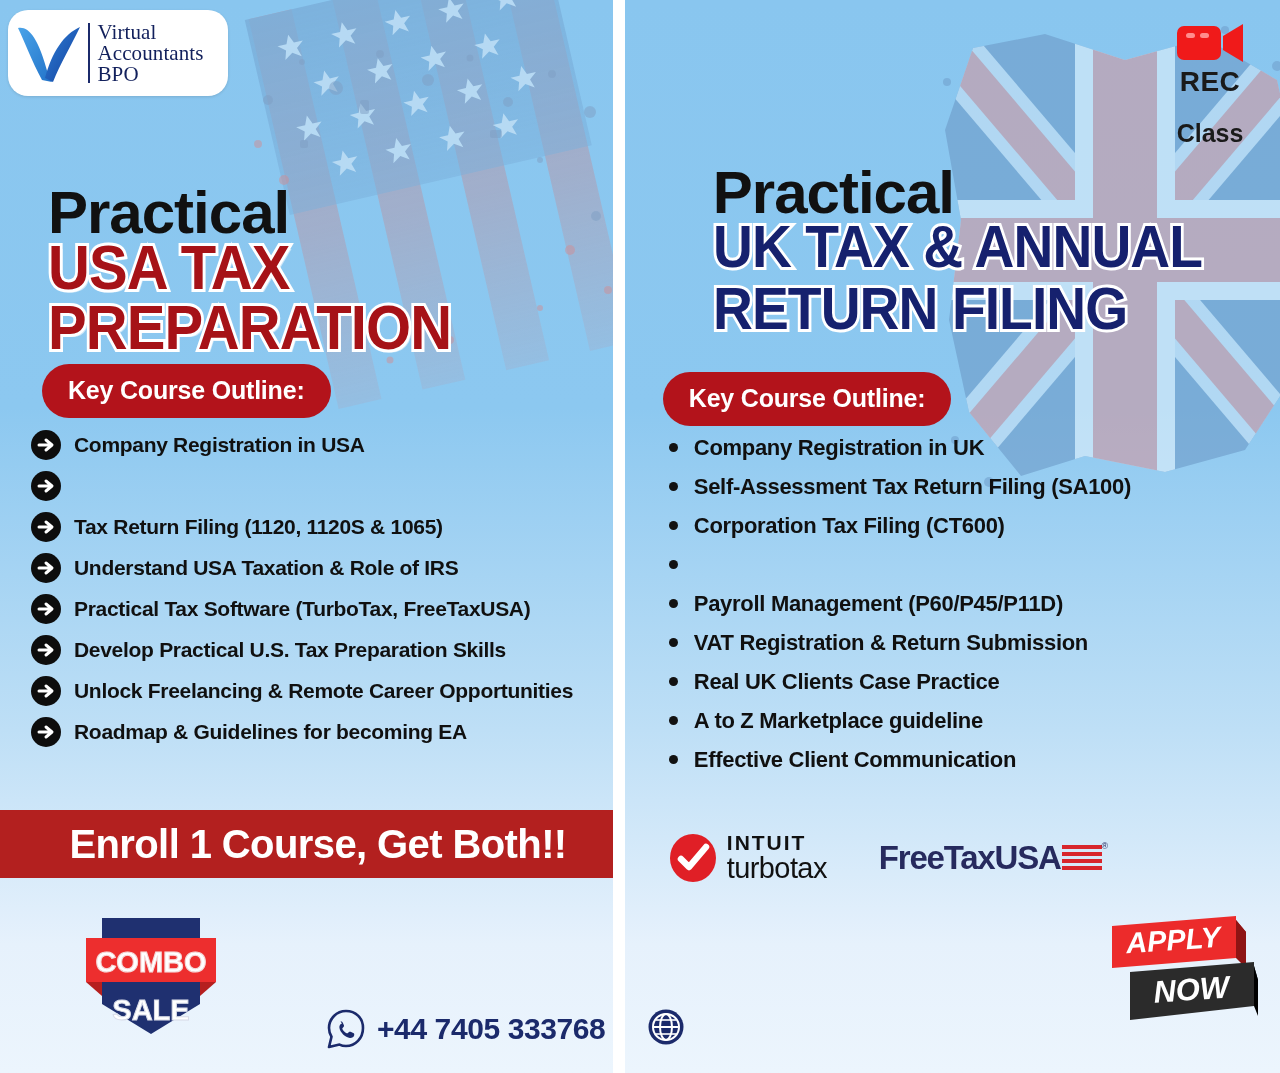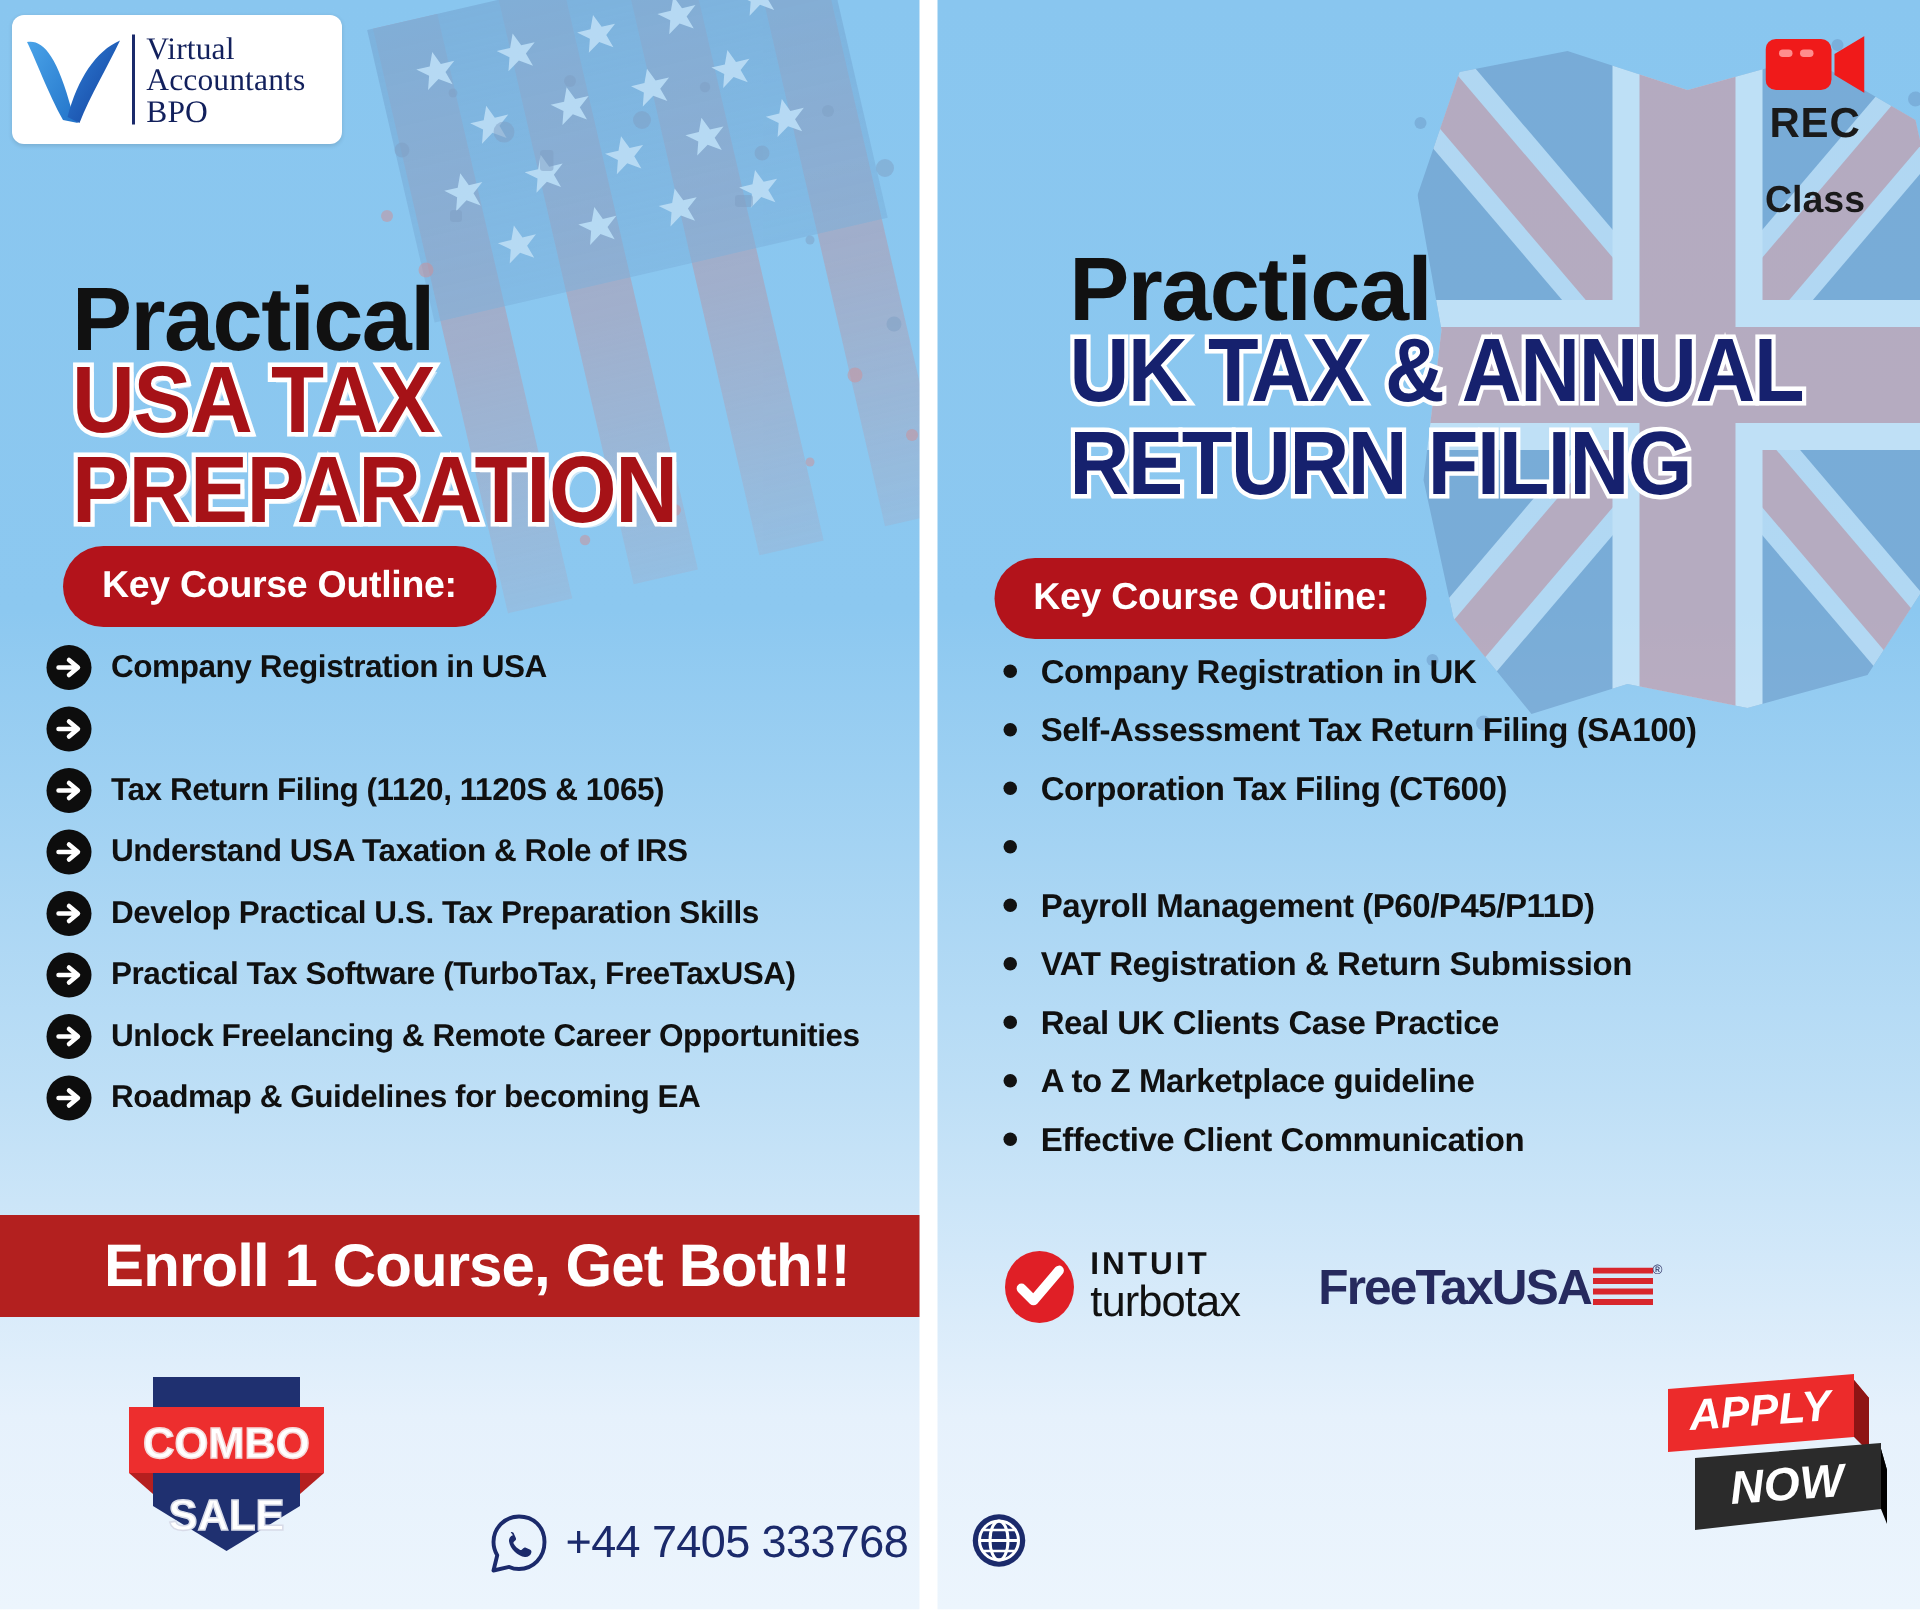--- a/index.html
+++ b/index.html
@@ -36,7 +36,7 @@
   .logo-box {
     position: absolute; top: 10px; left: 8px;
     width: 220px; height: 86px; background: #ffffff;
-    border-radius: 8px; display: flex; align-items: center;
+    border-radius: 20px; display: flex; align-items: center;
     padding: 6px 8px 6px 4px; box-shadow: 0 1px 3px rgba(0,0,0,.12);
   }
   .logo-mark { width: 74px; height: 62px; flex: 0 0 74px; }

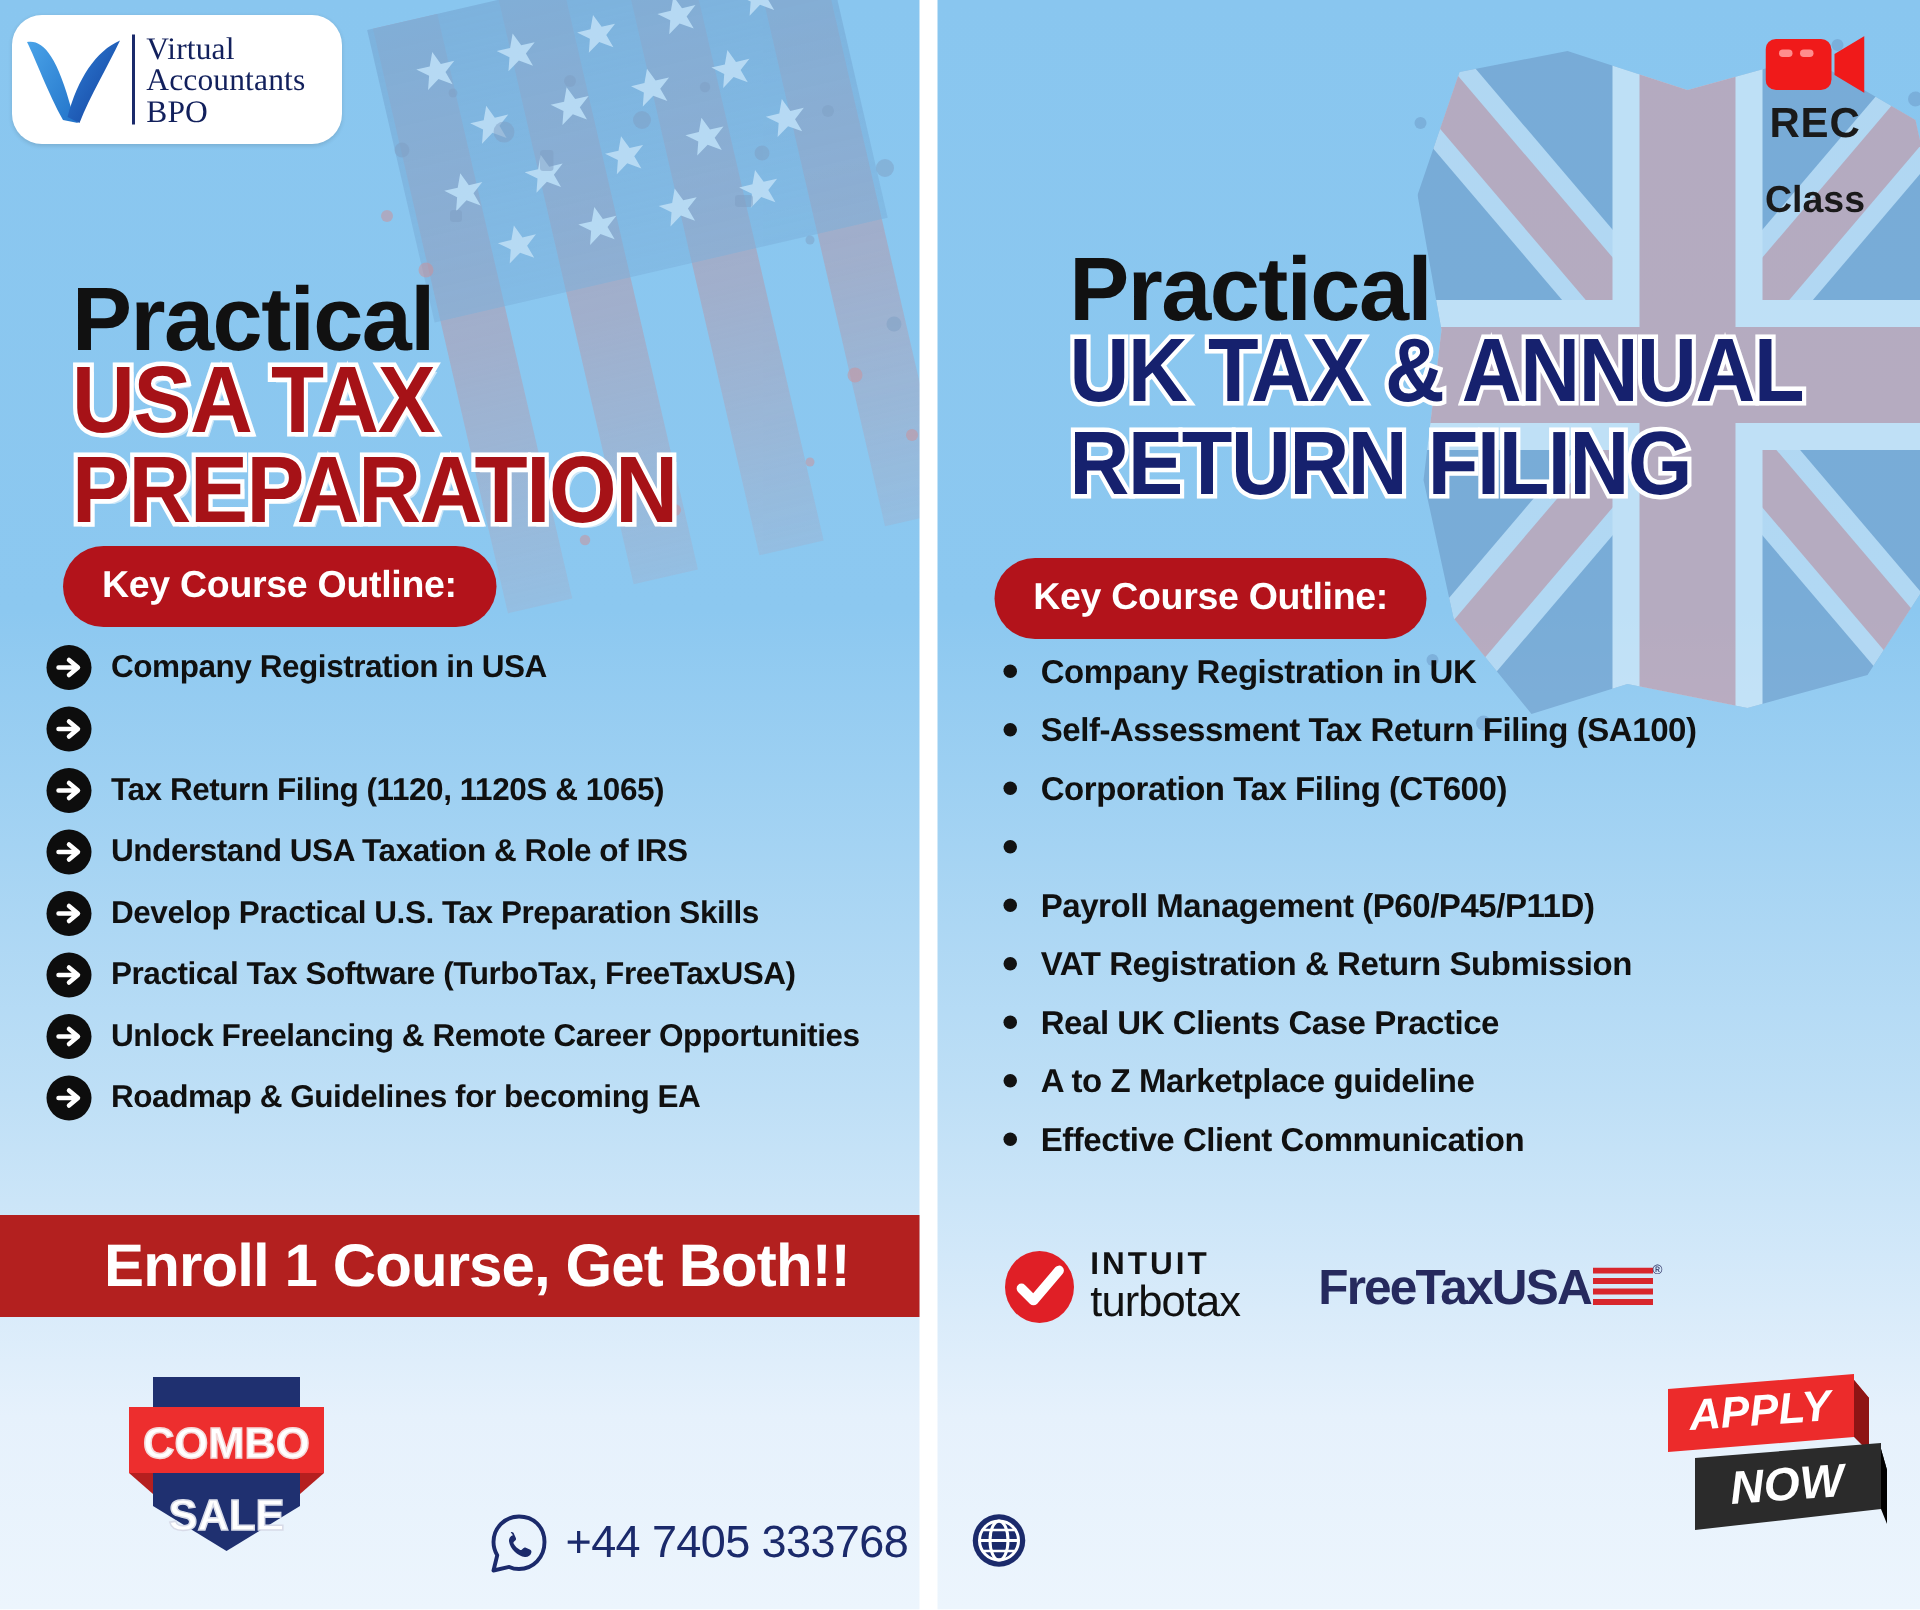--- a/index.html
+++ b/index.html
@@ -267,14 +267,14 @@
           <circle cx="16" cy="16" r="15" fill="#0d0d0d"></circle>
           <path d="M9 16 H20 M16 11 L22 16 L16 21" stroke="#fff" stroke-width="3" fill="none" stroke-linecap="round" stroke-linejoin="round"></path>
         </svg>
+        <span class="b-text">Practical Tax Software (TurboTax, FreeTaxUSA)</span>
+      </div>
+      <div class="bullet">
+        <svg class="arrow-ico" viewBox="0 0 32 32">
+          <circle cx="16" cy="16" r="15" fill="#0d0d0d"></circle>
+          <path d="M9 16 H20 M16 11 L22 16 L16 21" stroke="#fff" stroke-width="3" fill="none" stroke-linecap="round" stroke-linejoin="round"></path>
+        </svg>
         <span class="b-text">Develop Practical U.S. Tax Preparation Skills</span>
-      </div>
-      <div class="bullet">
-        <svg class="arrow-ico" viewBox="0 0 32 32">
-          <circle cx="16" cy="16" r="15" fill="#0d0d0d"></circle>
-          <path d="M9 16 H20 M16 11 L22 16 L16 21" stroke="#fff" stroke-width="3" fill="none" stroke-linecap="round" stroke-linejoin="round"></path>
-        </svg>
-        <span class="b-text">Practical Tax Software (TurboTax, FreeTaxUSA)</span>
       </div>
       <div class="bullet">
         <svg class="arrow-ico" viewBox="0 0 32 32">

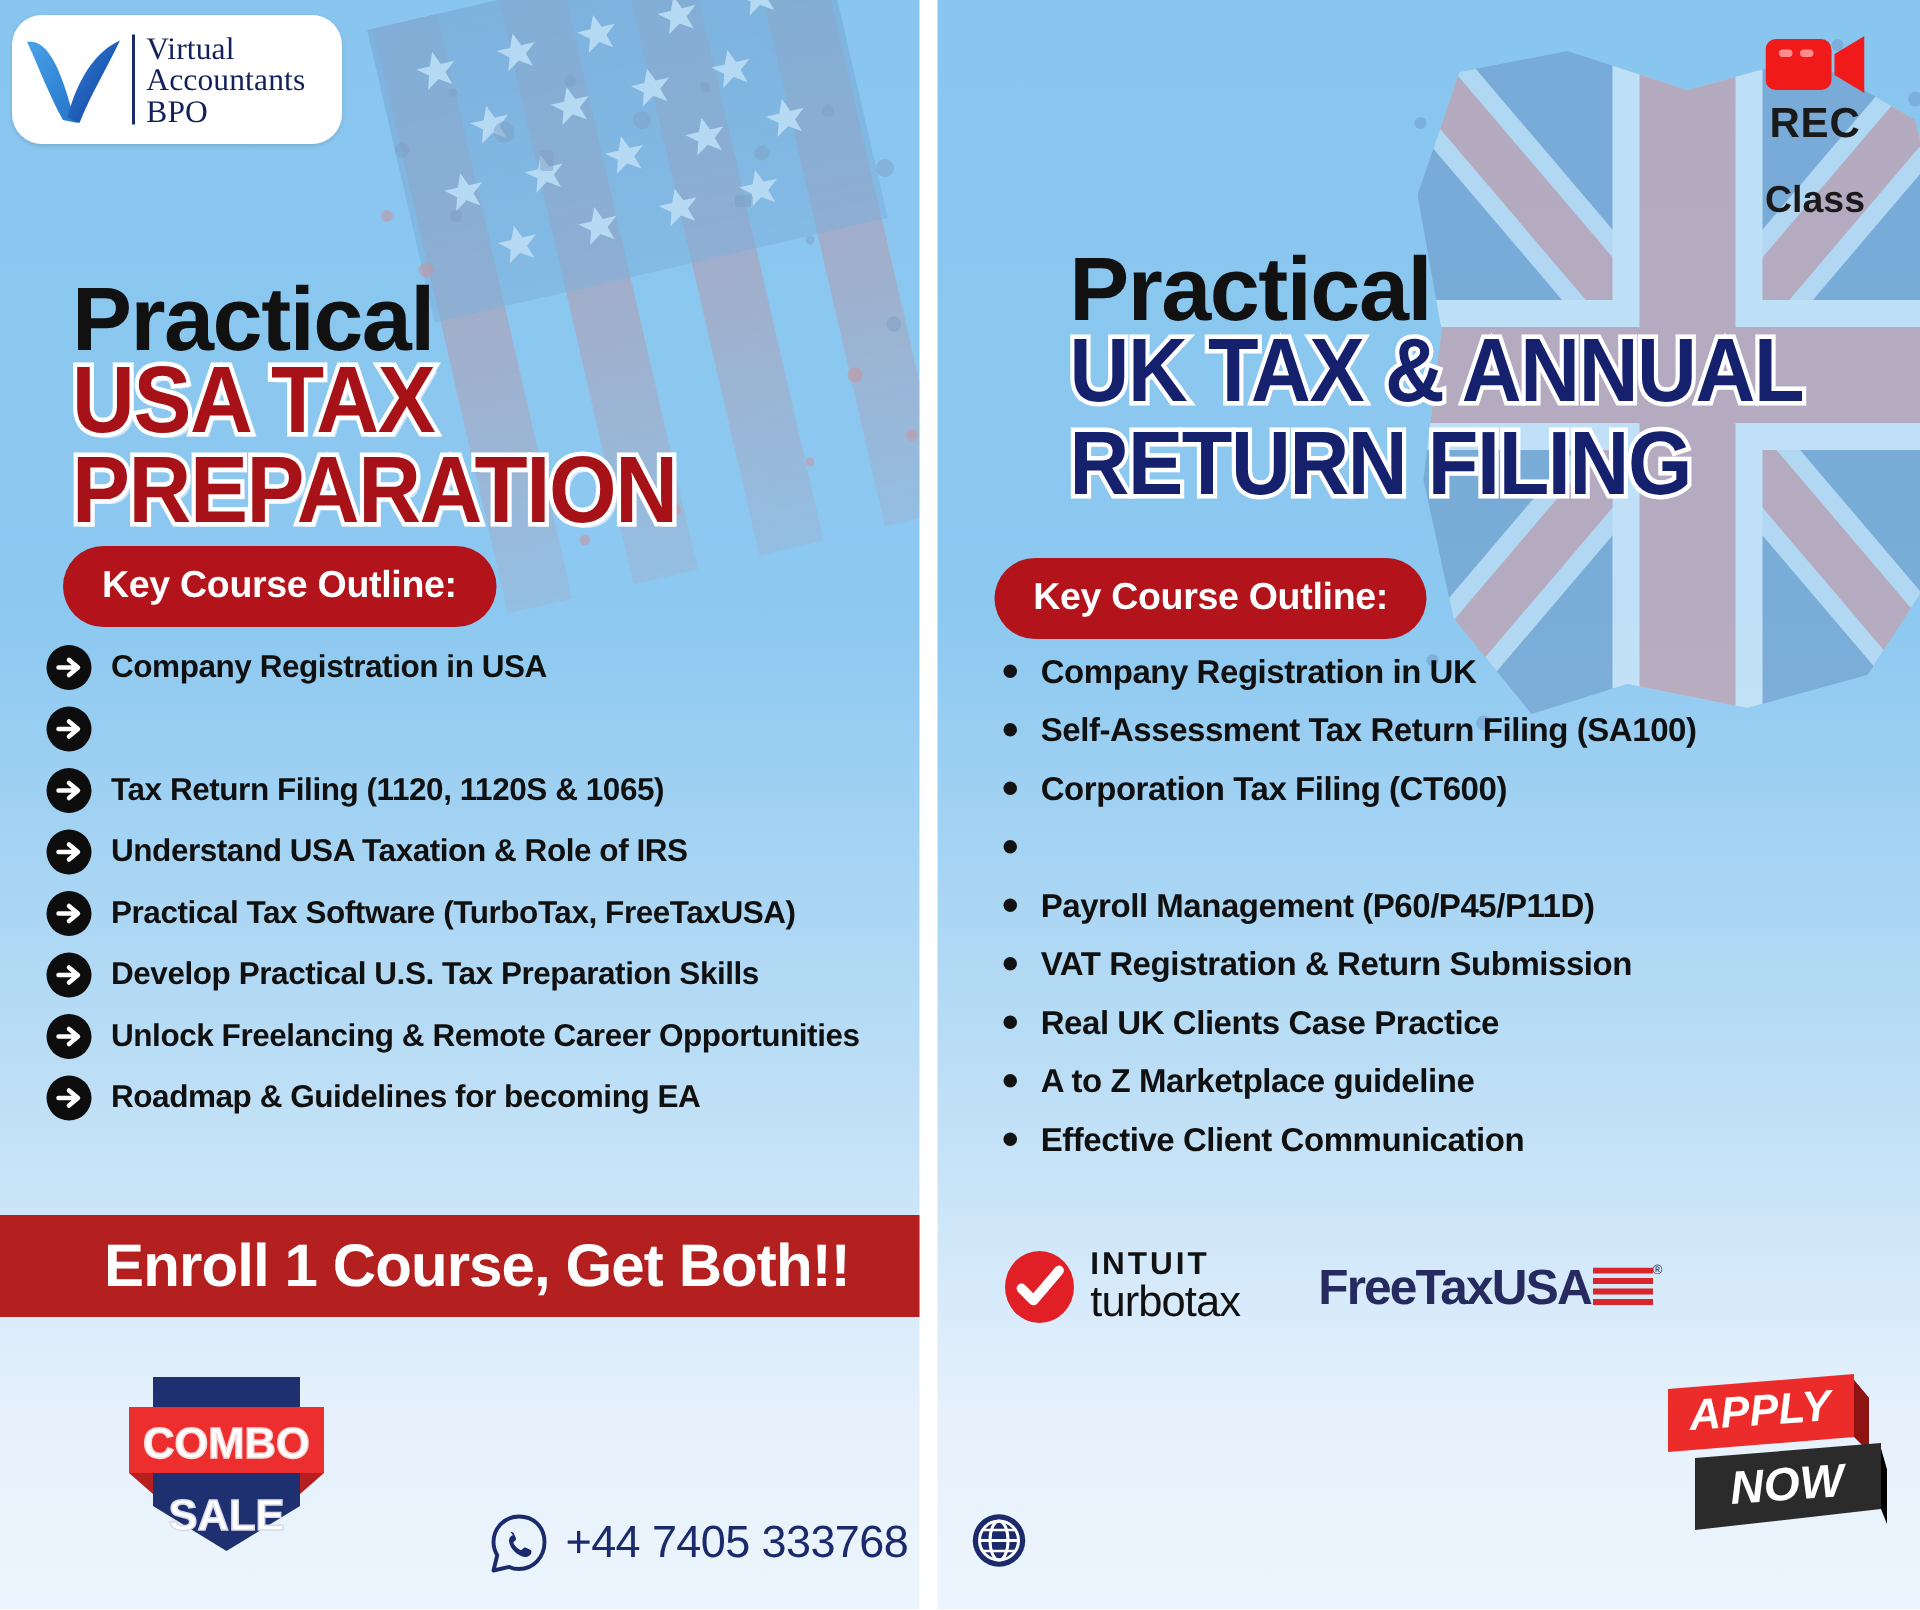--- a/index.html
+++ b/index.html
@@ -107,7 +107,7 @@
 
   
   .contact { position: absolute; display: flex; align-items: center; z-index: 6; }
-  .contact-text { font-size: 30px; font-weight: 400; color: #1b2a6b; letter-spacing: -.4px; }
+  .contact-text { font-size: 30px; font-weight: 700; color: #1b2a6b; letter-spacing: -.4px; }
   .wa-ico { width: 42px; height: 42px; margin-right: 10px; flex: 0 0 42px; }
   .globe-ico { width: 38px; height: 38px; margin-right: 14px; flex: 0 0 38px; }
 

